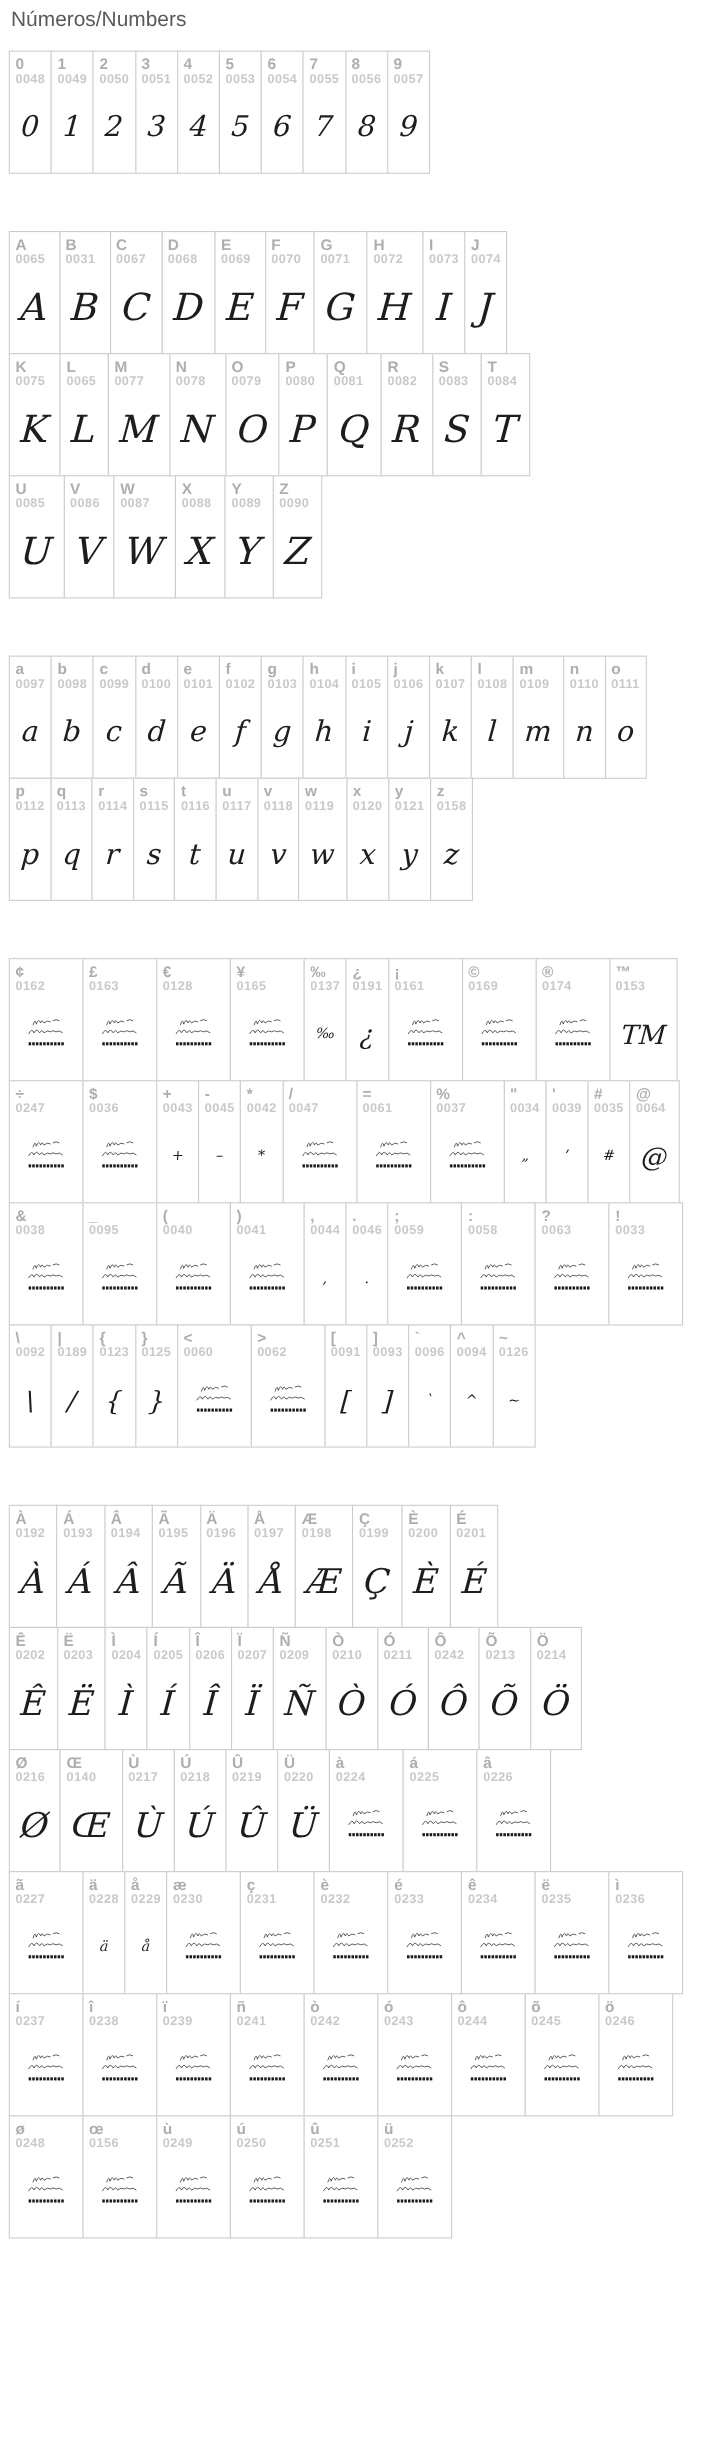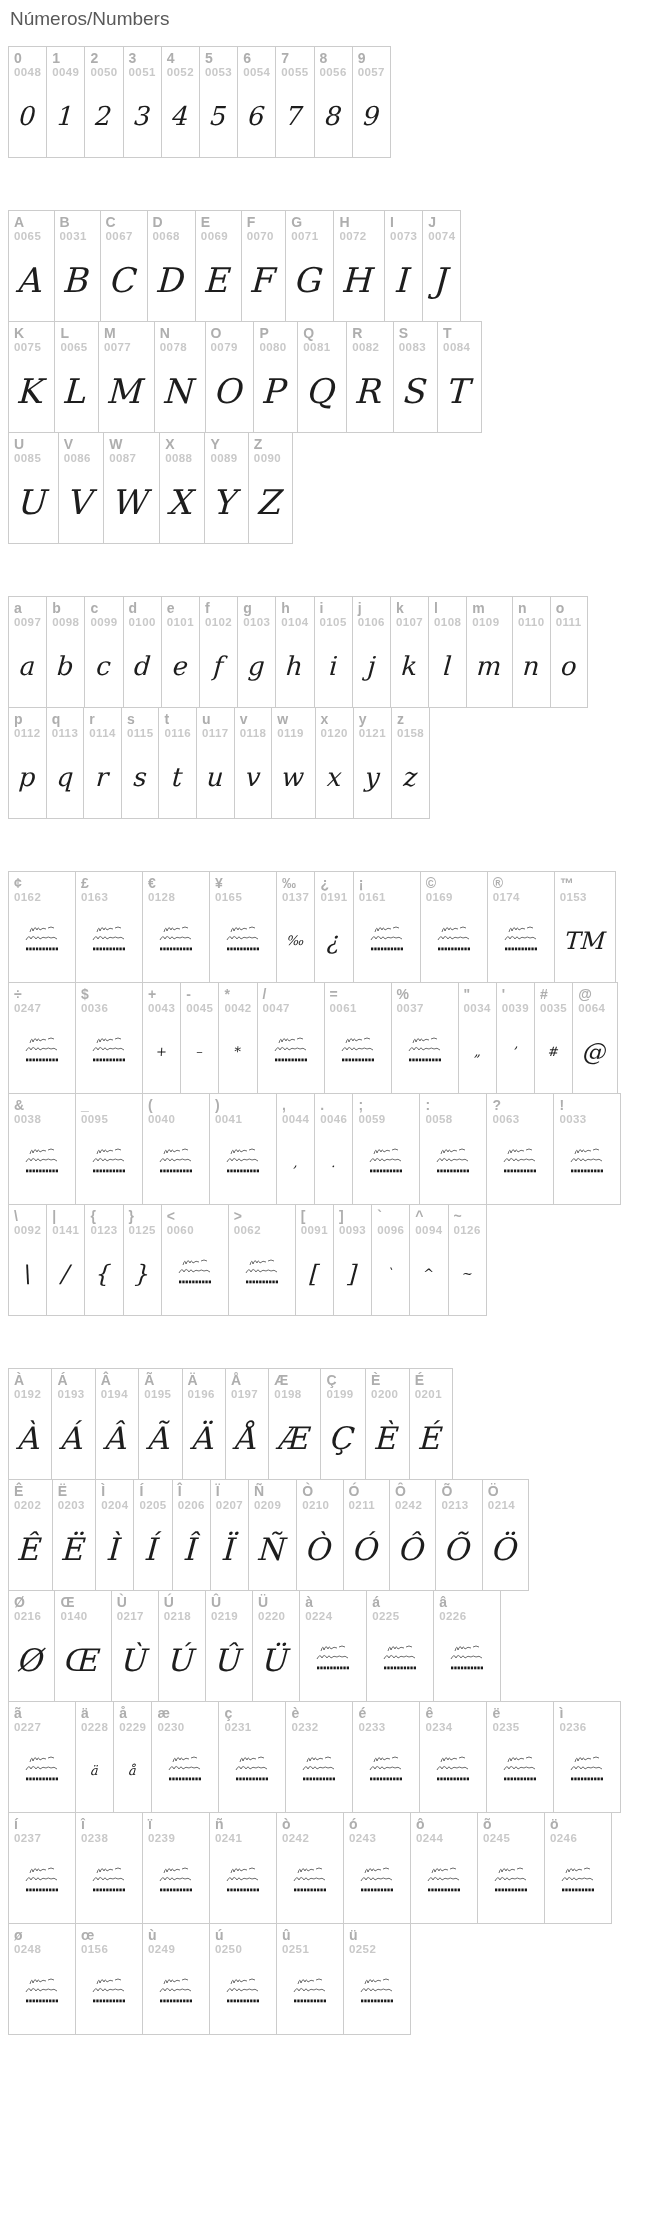--- a/index.html
+++ b/index.html
@@ -925,7 +925,7 @@
             </div>
             <div class="glyph-cell">
               <div class="cell-char">|</div>
-              <div class="cell-code">0141</div>
+              <div class="cell-code">0189</div>
               <div class="cell-glyph">/</div>
             </div>
             <div class="glyph-cell">

